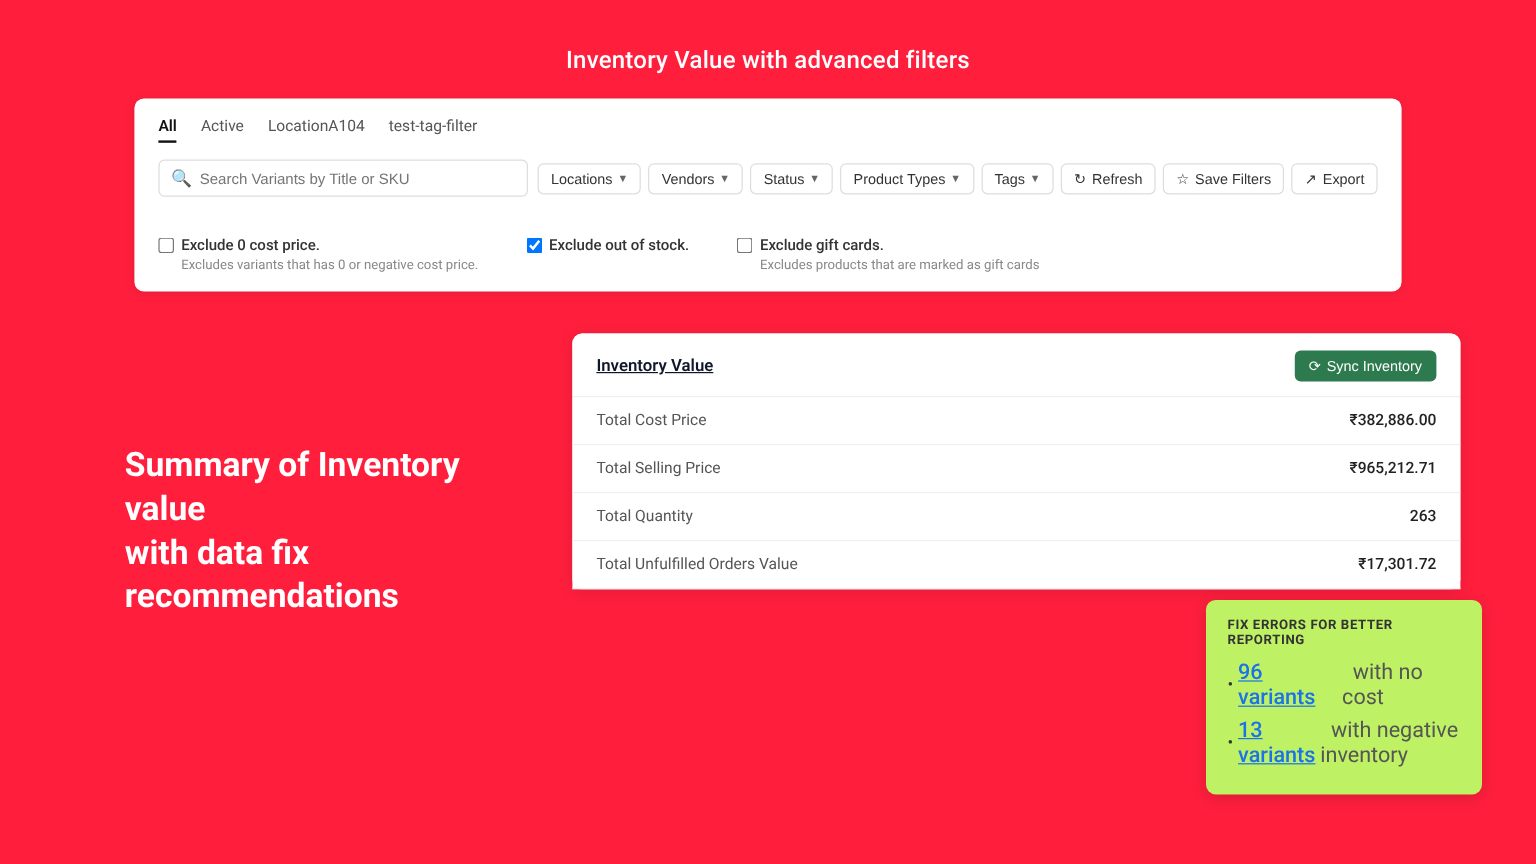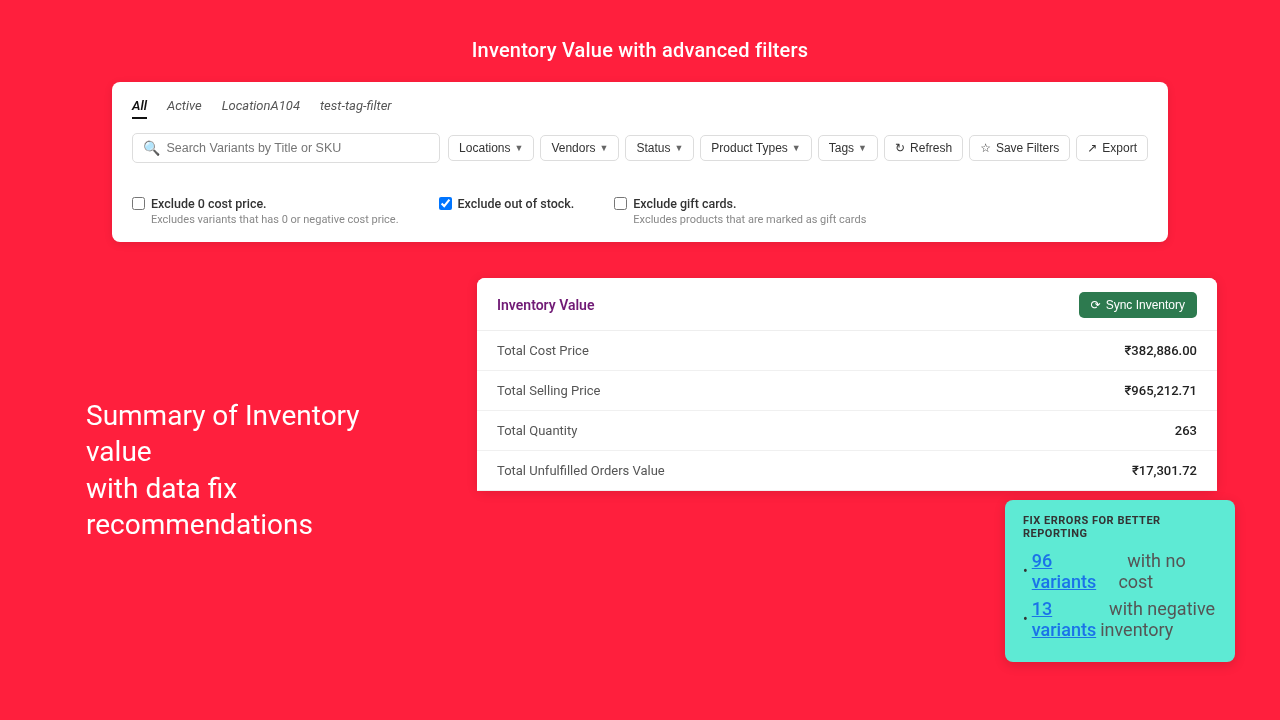--- a/index.html
+++ b/index.html
@@ -43,7 +43,6 @@
       cursor: pointer;
       padding-bottom: 4px;
       border-bottom: 2px solid transparent;
-      font-style: italic;
     }
 
     .filter-tab.active {

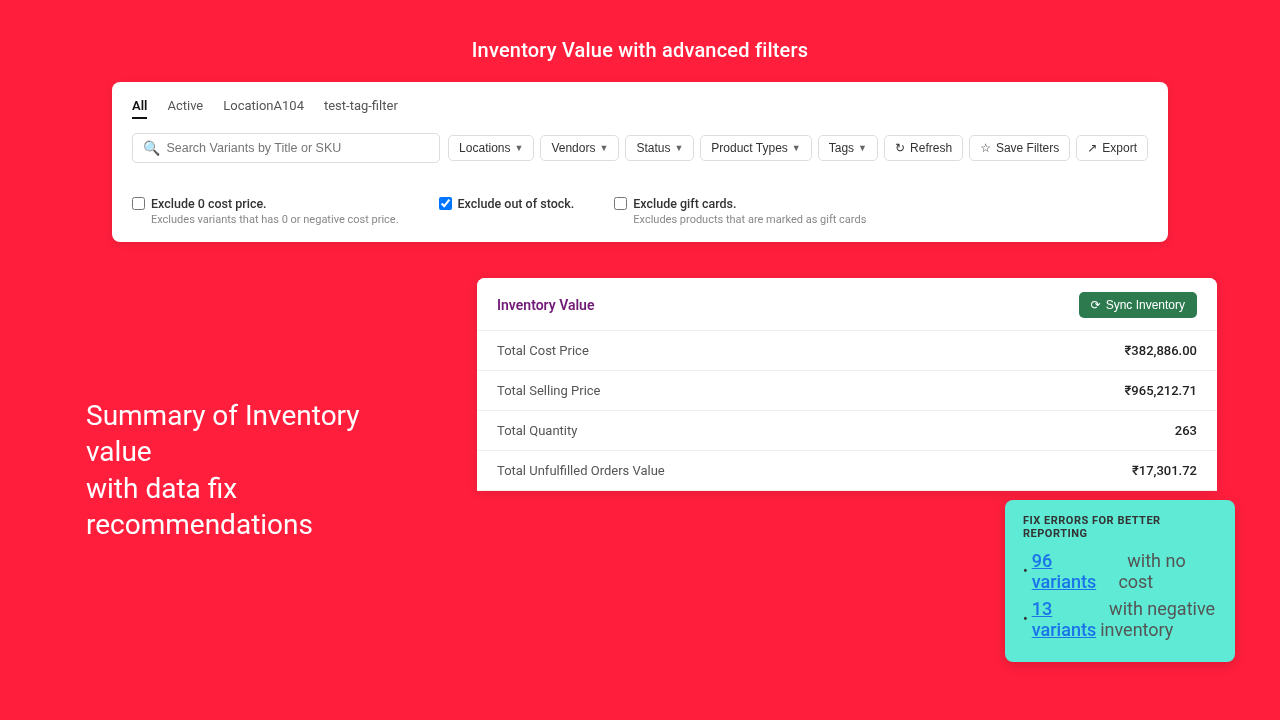--- a/index.html
+++ b/index.html
@@ -194,7 +194,8 @@
     .inventory-title {
       font-size: 14px;
       font-weight: 600;
-      color: #701a75;
+      color: #0f172a;
+      text-decoration: underline;
     }
 
     .sync-btn {

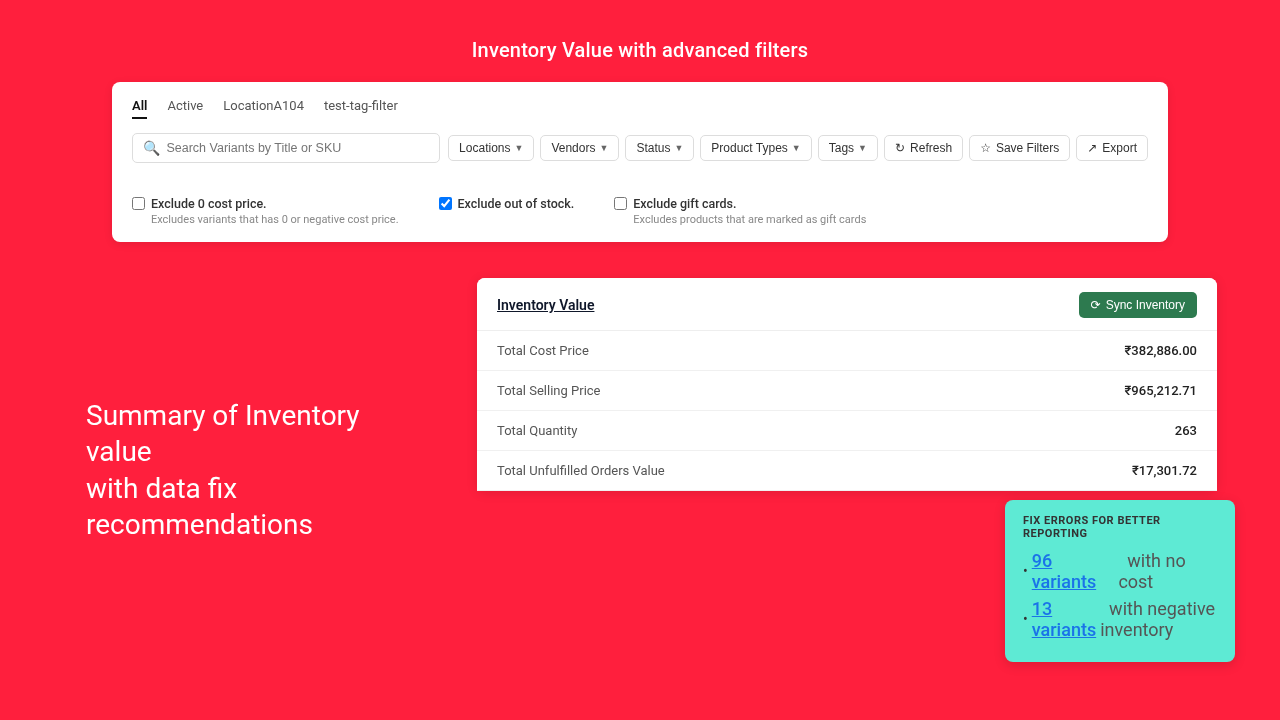--- a/index.html
+++ b/index.html
@@ -159,14 +159,13 @@
     
     .left-description {
       position: absolute;
-      left: 86px;
+      left: 104px;
       top: 370px;
       color: #ffffff;
       font-size: 28px;
-      font-weight: 400;
+      font-weight: 700;
       line-height: 1.3;
       max-width: 330px;
-      margin-top: 28px;
     }
 
     

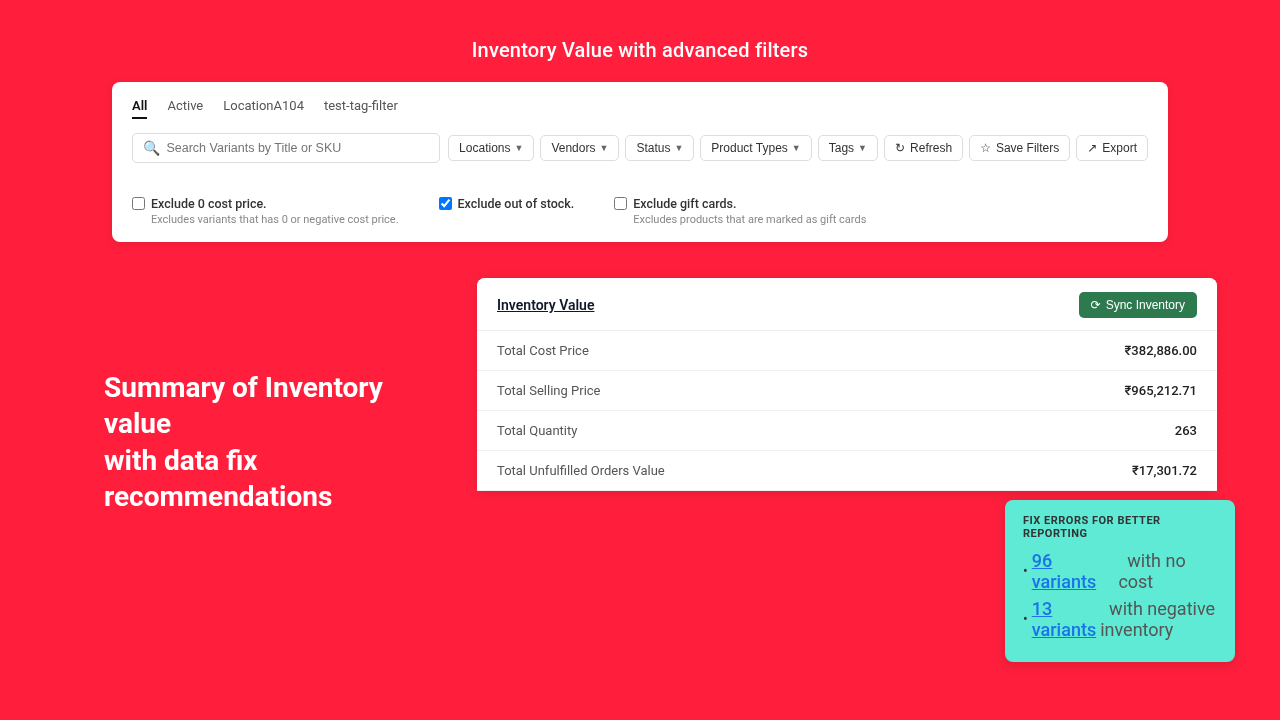--- a/index.html
+++ b/index.html
@@ -250,7 +250,7 @@
       position: absolute;
       right: 45px;
       top: 500px;
-      background: #5eead4;
+      background: #bef264;
       border-radius: 8px;
       box-shadow: 0 3px 12px rgba(0,0,0,0.15);
       padding: 14px 18px 16px 18px;

